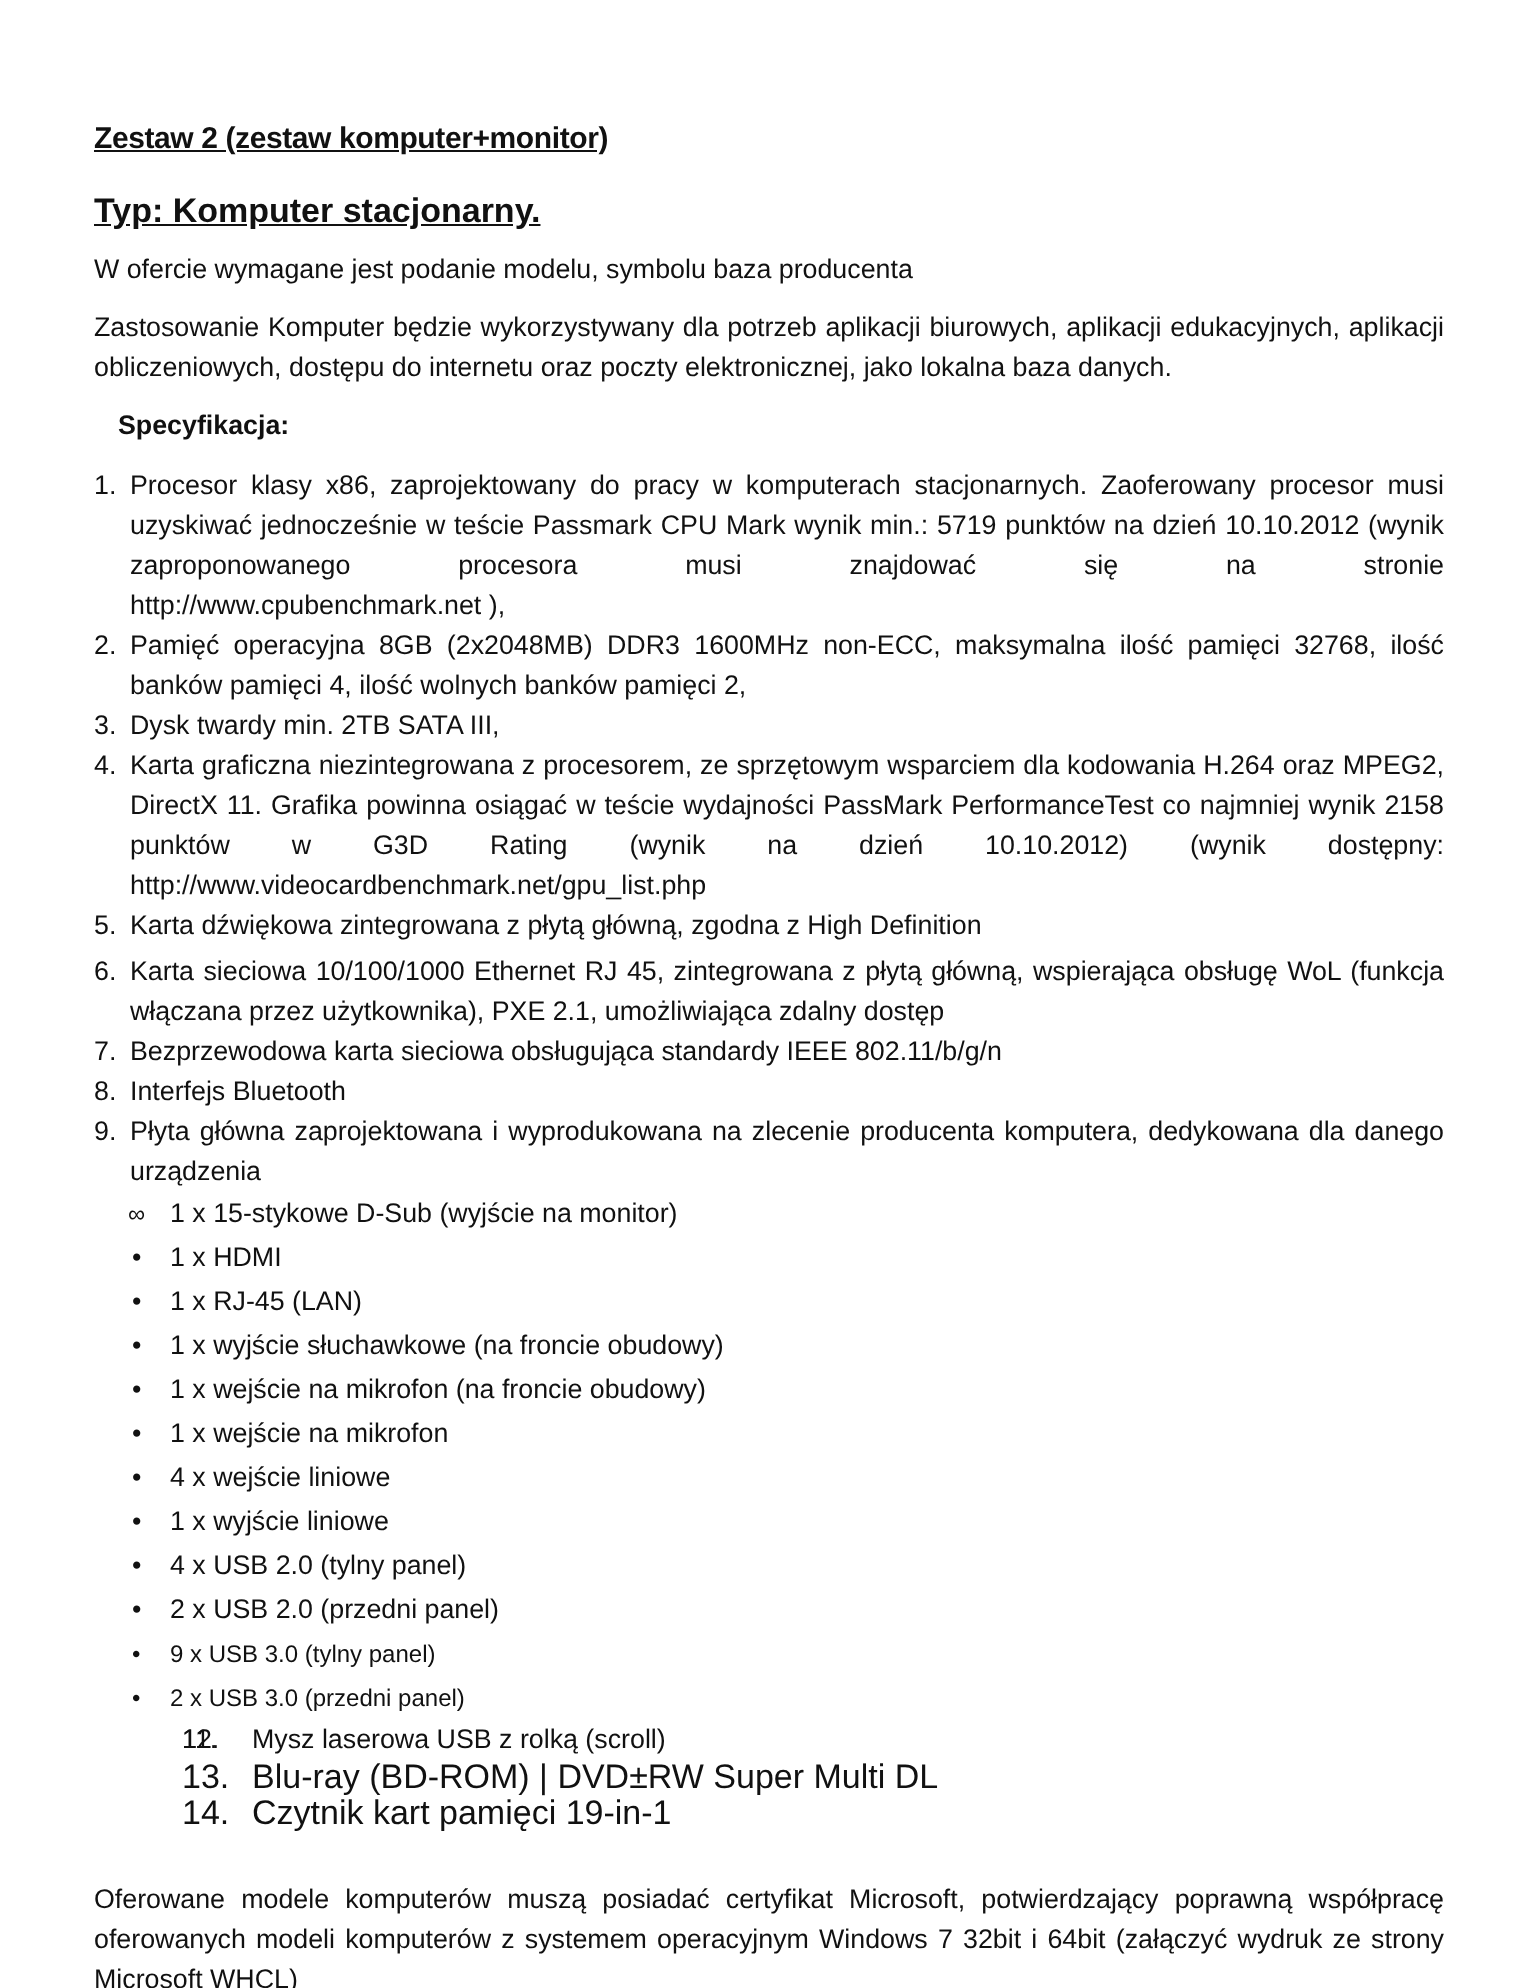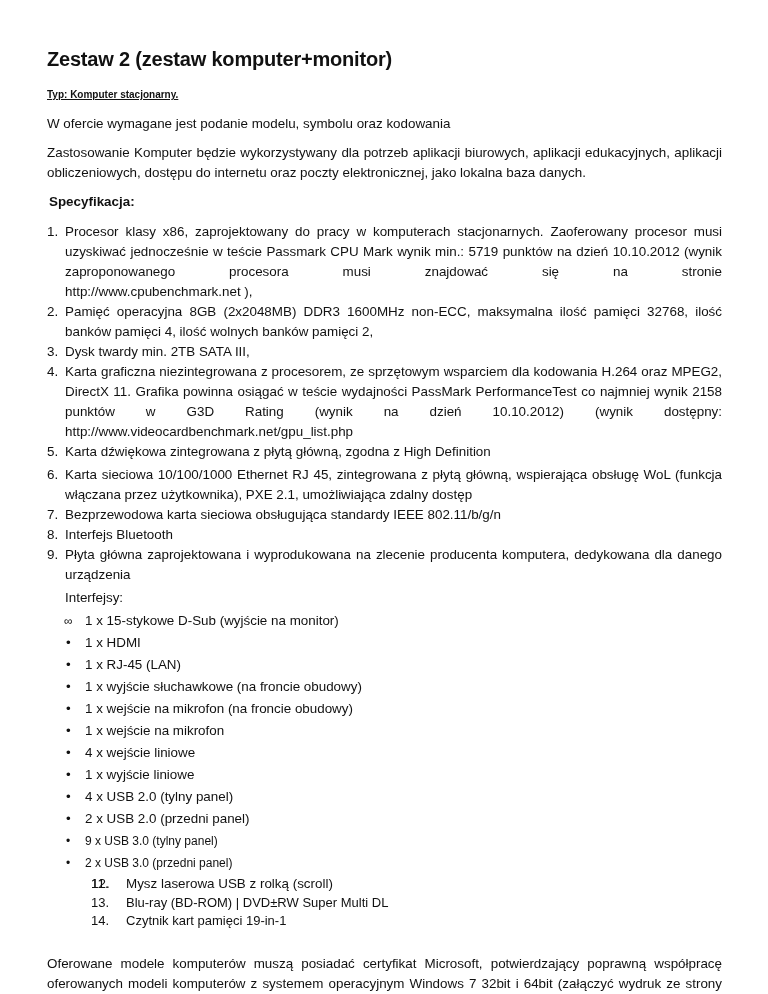--- a/index.html
+++ b/index.html
@@ -12,8 +12,8 @@
   }
   .page { position: relative; padding: 46px 46px 0 47px; }
   .title {
-    font-size: 20px; font-weight: bold; 
-    margin: 1px 0 14px 0; line-height: 24px; letter-spacing: -0.2px;
+    font-size: 15px; font-weight: bold; text-decoration: underline;
+    margin: 12px 0 14px 0; line-height: 24px; letter-spacing: -0.2px;
   }
   .subtitle {
     font-size: 10px; font-weight: bold; text-decoration: underline;

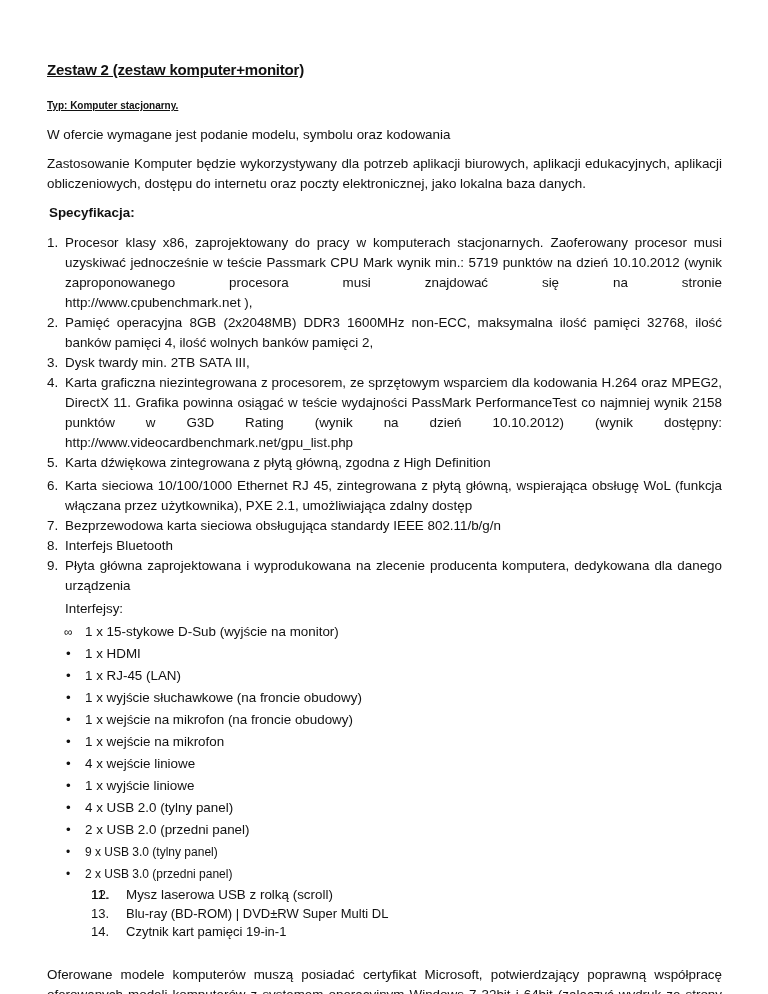--- a/index.html
+++ b/index.html
@@ -16,7 +16,7 @@
     margin: 12px 0 14px 0; line-height: 24px; letter-spacing: -0.2px;
   }
   .subtitle {
-    font-size: 10px; font-weight: bold; text-decoration: underline;
+    font-size: 17px; font-weight: bold; text-decoration: underline;
     margin: 0 0 9px 0;
   }
   .para { margin: 0 0 9px 0; text-align: justify; }

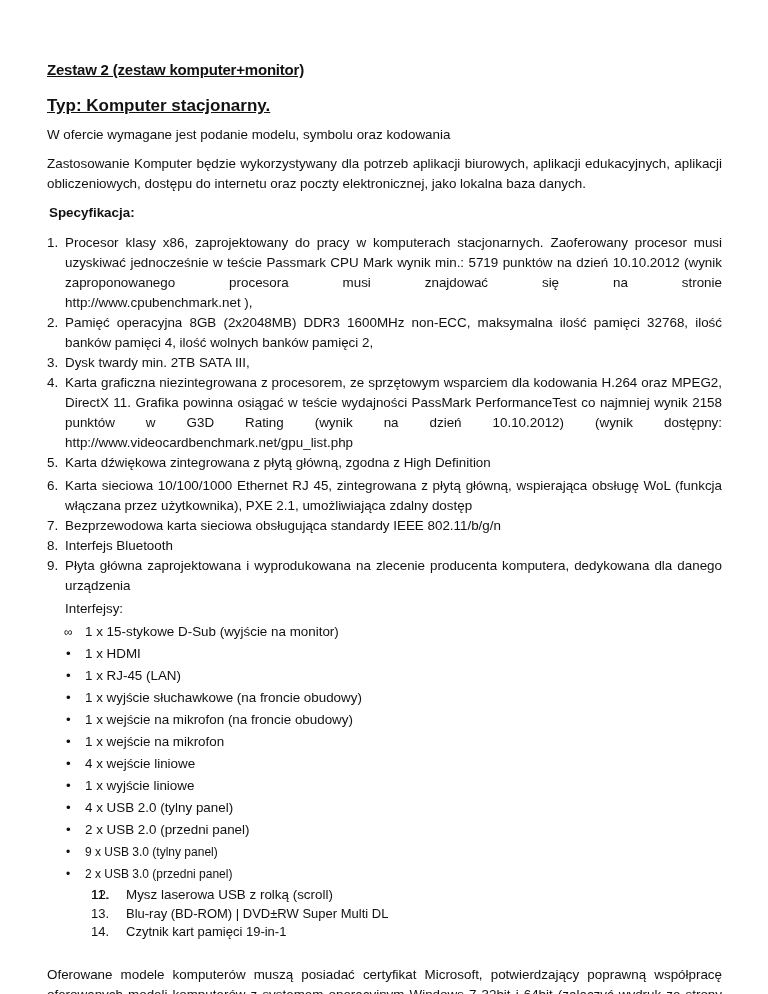--- a/index.html
+++ b/index.html
@@ -46,7 +46,7 @@
 <div class="page">
   <div class="title">Zestaw 2 (zestaw komputer+monitor)</div>
   <div class="subtitle">Typ: Komputer stacjonarny.</div>
-  <p class="para">W ofercie wymagane jest podanie modelu, symbolu oraz kodowania</p>
+  <p class="para">W ofercie wymagane jest podanie modelu, symbolu baza producenta</p>
   <p class="para">Zastosowanie Komputer będzie wykorzystywany dla potrzeb aplikacji biurowych, aplikacji edukacyjnych, aplikacji obliczeniowych, dostępu do internetu oraz poczty elektronicznej, jako lokalna baza danych.</p>
   <div class="spec-label">Specyfikacja:</div>
 

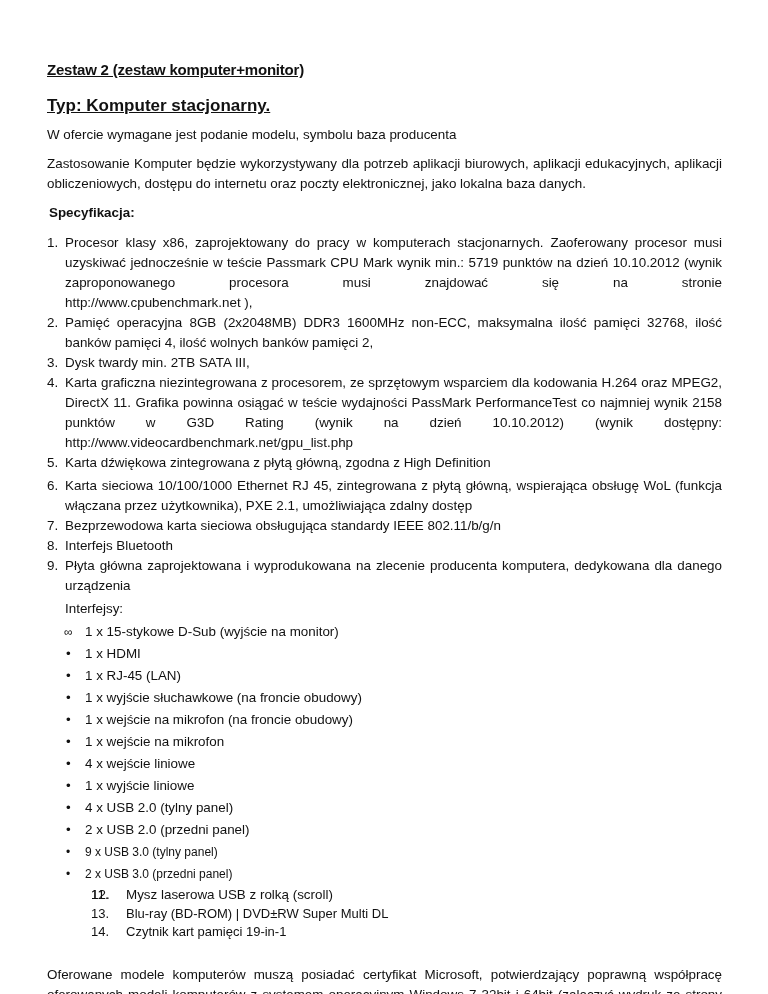--- a/index.html
+++ b/index.html
@@ -20,7 +20,7 @@
     margin: 0 0 9px 0;
   }
   .para { margin: 0 0 9px 0; text-align: justify; }
-  .spec-label { font-weight: bold; margin: 0 0 10px 2px; }
+  .spec-label { font-weight: bold; margin: 0 0 10px 12px; }
   .spec-list { margin: 0; padding: 0; list-style: none; }
   .spec-item { position: relative; padding-left: 18px; text-align: justify; margin: 0; }
   .spec-item .num { position: absolute; left: 0; top: 0; }

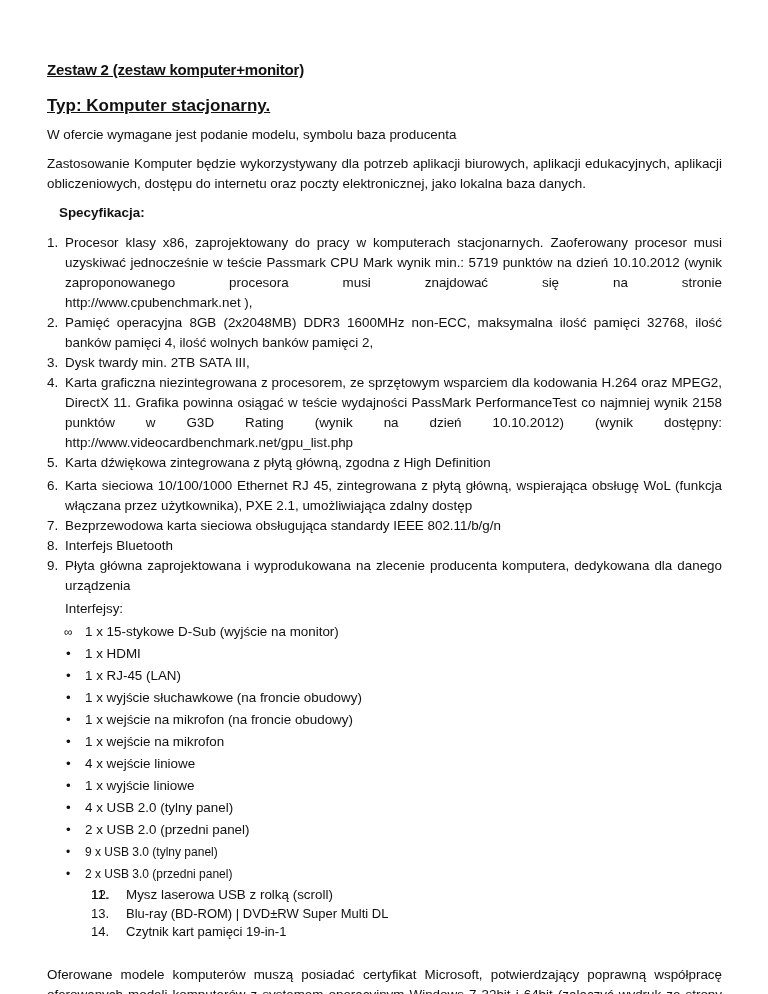--- a/index.html
+++ b/index.html
@@ -92,7 +92,6 @@
   </ul>
 
   <div class="sub-block">
-    <div class="sub-heading">Interfejsy:</div>
     <ul class="iface-list">
       <li class="iface-item first"><span class="bullet">∞</span><span>1 x 15-stykowe D-Sub (wyjście na monitor)</span></li>
       <li class="iface-item"><span class="bullet">•</span><span>1 x HDMI</span></li>

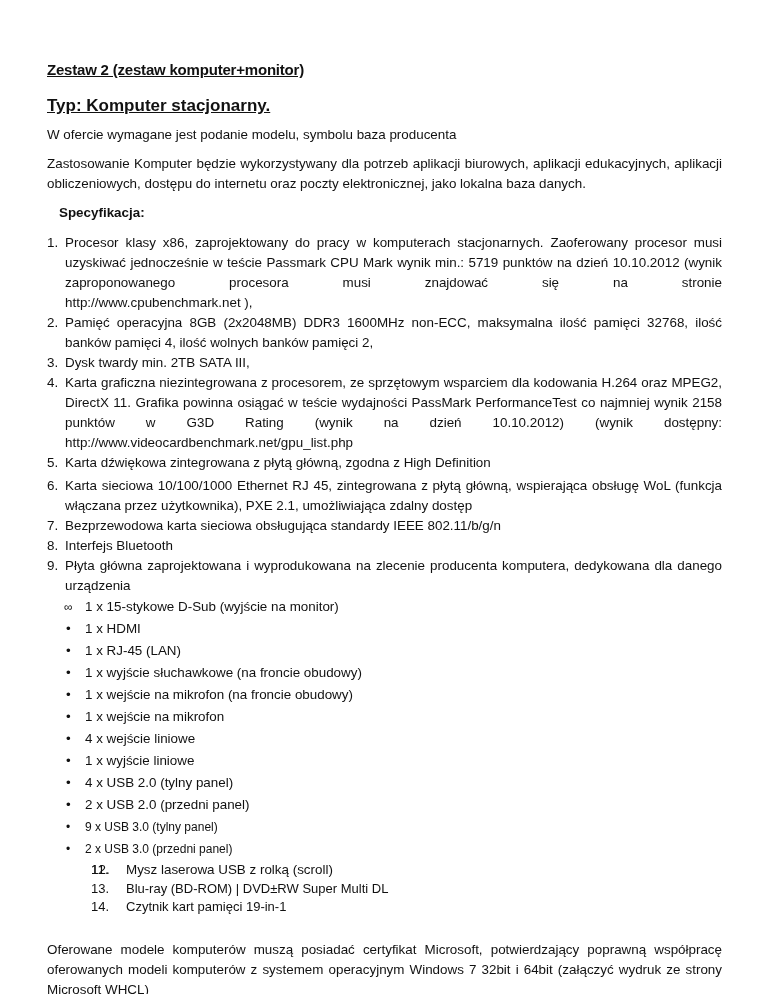--- a/index.html
+++ b/index.html
@@ -35,7 +35,7 @@
   .iface-item.first .bullet { font-size: 12px; left: -1px; }
   .list-b { margin: 0; padding: 0; list-style: none; }
   .list-b .spec-item { padding-left: 35px; margin-left: 44px; }
-  .list-b .spec-item.small { font-size: 13px; line-height: 18px; }
+  .list-b .spec-item.small { font-size: 17px; line-height: 18px; }
   .final { margin-top: 24px; text-align: justify; }
   .url { word-break: break-all; }
   .justify-last { text-align-last: justify; }

